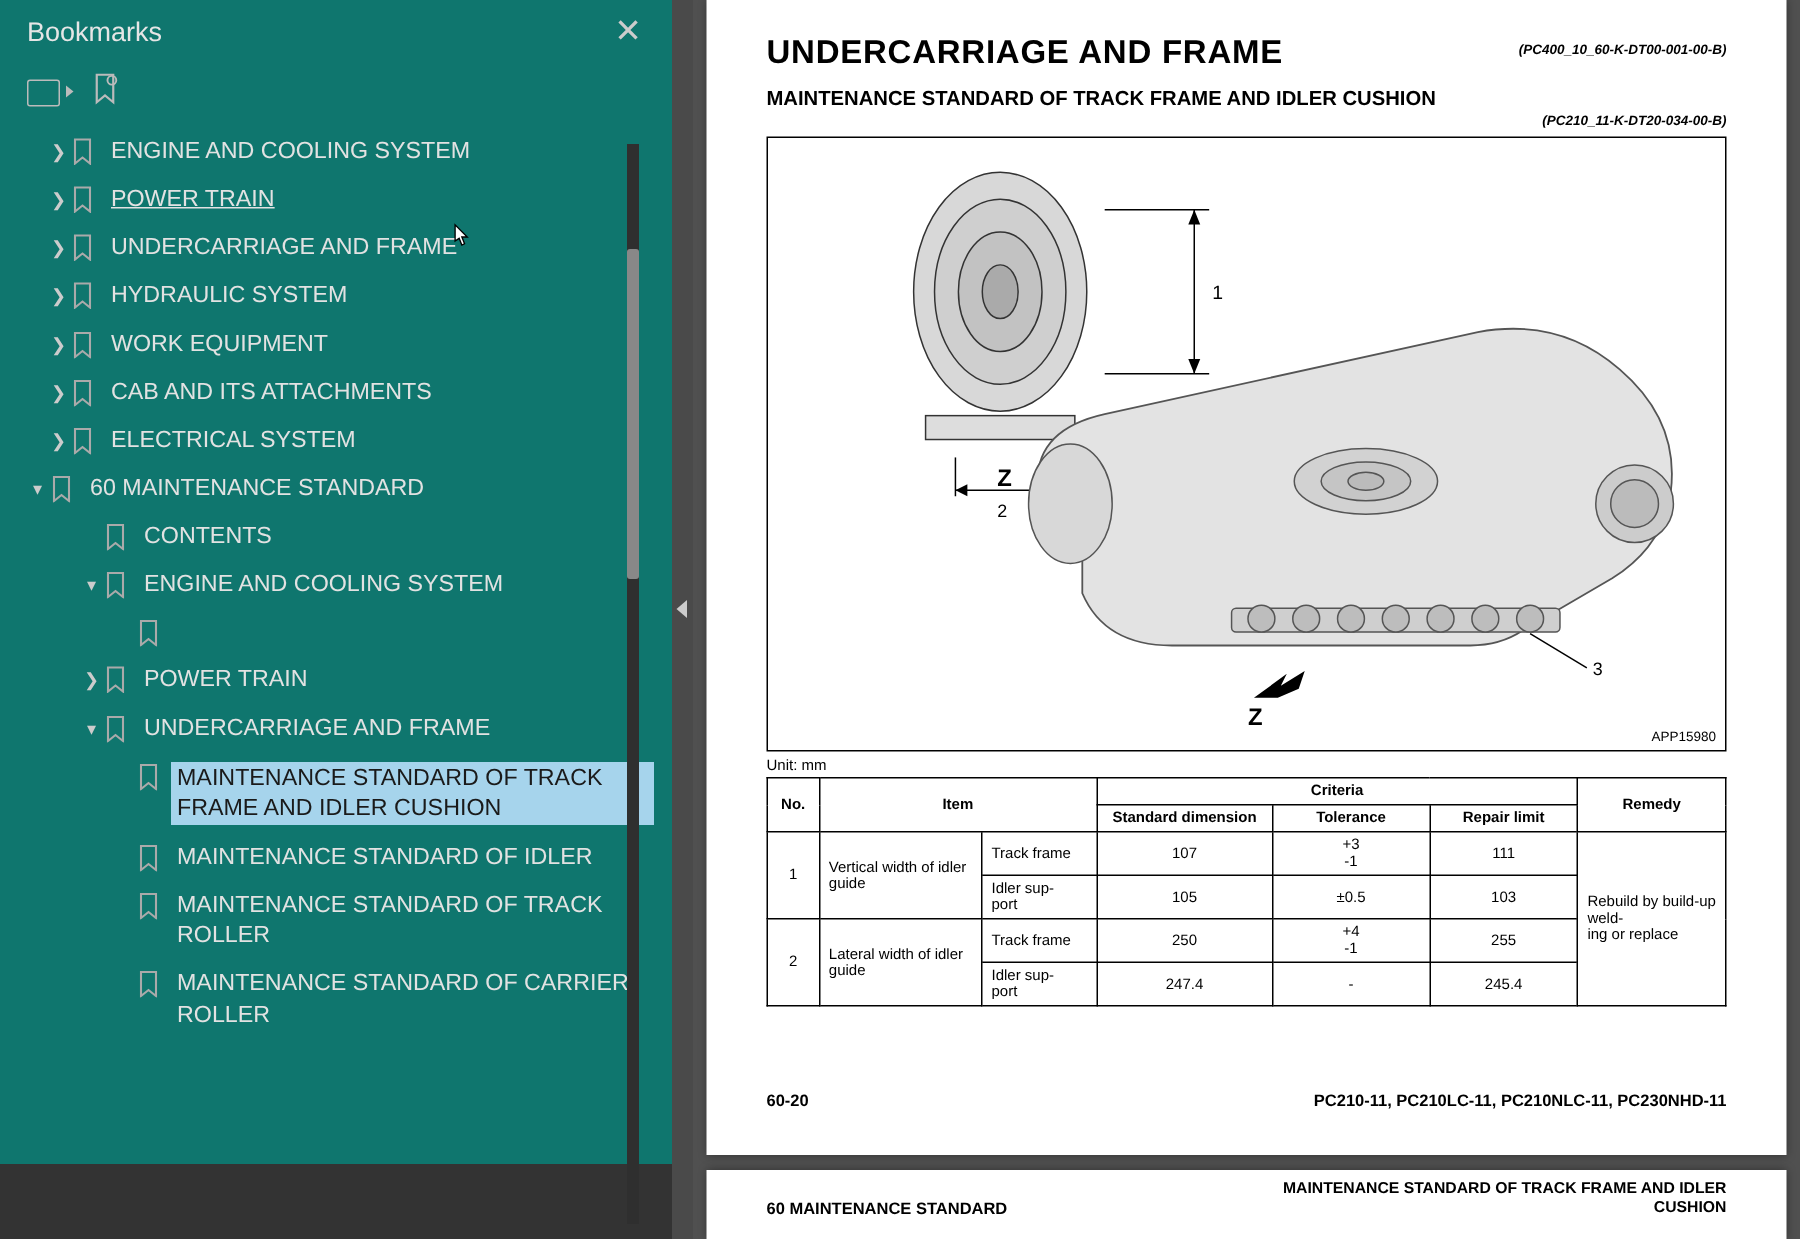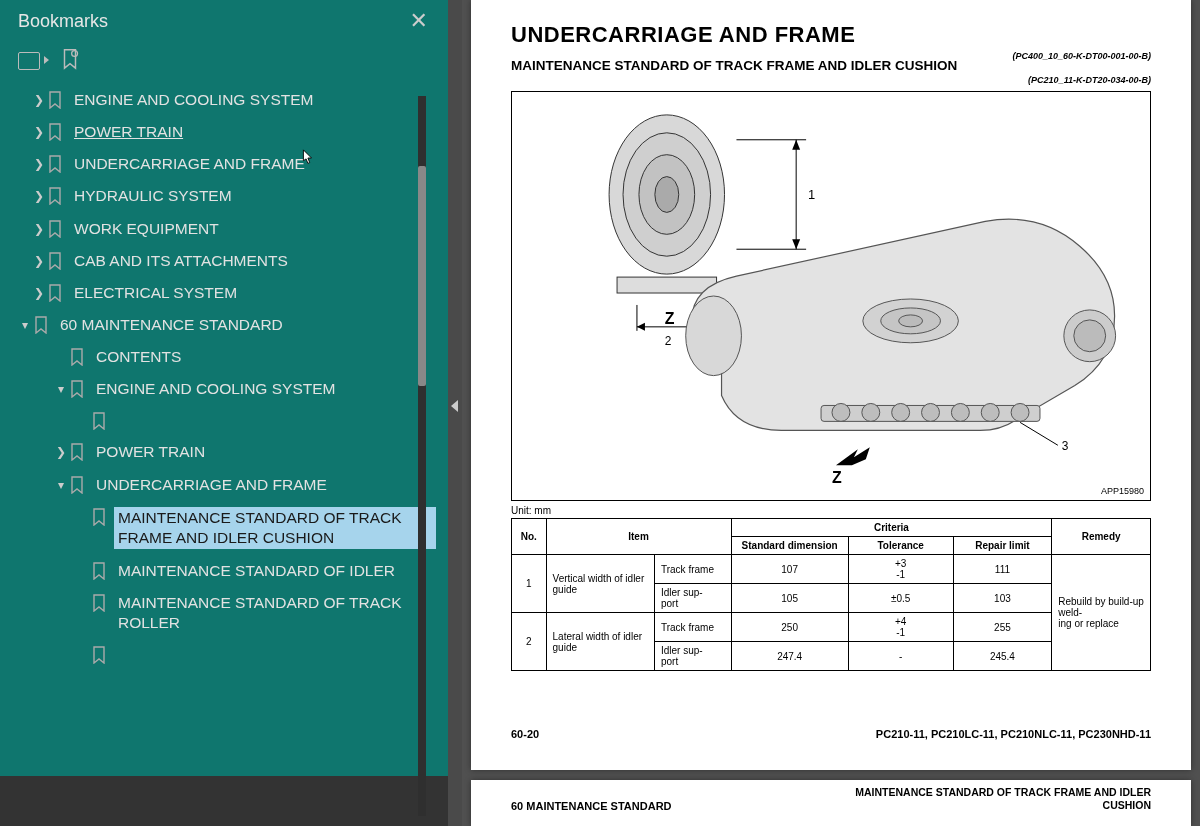--- a/index.html
+++ b/index.html
@@ -44,7 +44,7 @@
   .gap { height:10px;}
   .page2 { height: 46px; padding: 6px 40px 0 40px;}
   .h1 { font-size: 22px; font-weight: 700; letter-spacing: .5px;}
-  .topcode { position:absolute; right:40px; top:28px; font-size:9px; font-style:italic; font-weight:700;margin-top:23px;}
+  .topcode { position:absolute; right:40px; top:28px; font-size:9px; font-style:italic; font-weight:700;}
   .h2 { font-size: 13.5px; font-weight:700; margin-top:10px;}
   .subcode { text-align:right; font-size:9px; font-style:italic; font-weight:700; margin-top:2px;}
   .figure { border:1px solid #000; margin-top:6px; height:410px; position:relative; background:#fff;}

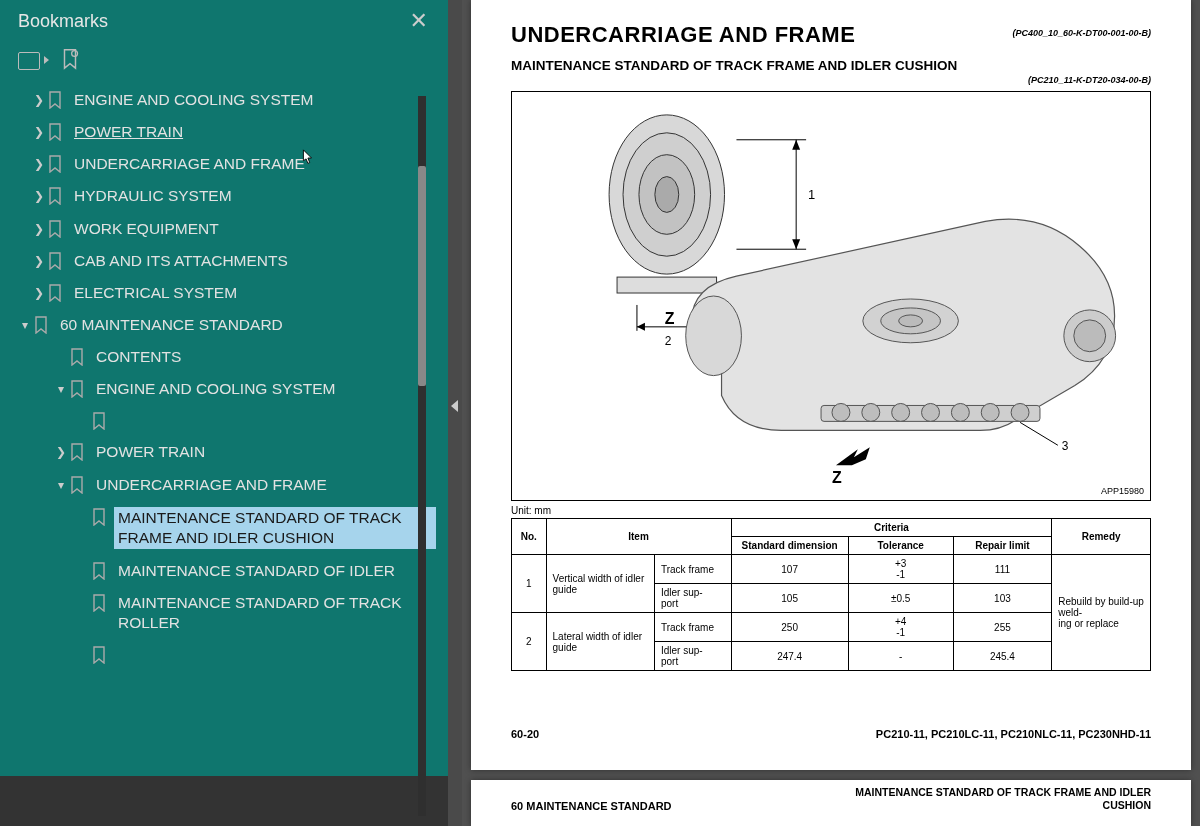--- a/index.html
+++ b/index.html
@@ -228,6 +228,7 @@
             <path d="M2 1 h10 v16 l-5 -4 l-5 4 z" fill="none" stroke="#aaa" stroke-width="1.4"></path>
           </svg>
         </span>
+        <span class="lbl">MAINTENANCE STANDARD OF CARRIER ROLLER</span>
       </div>
     </div>
   <div class="scrollbar">

